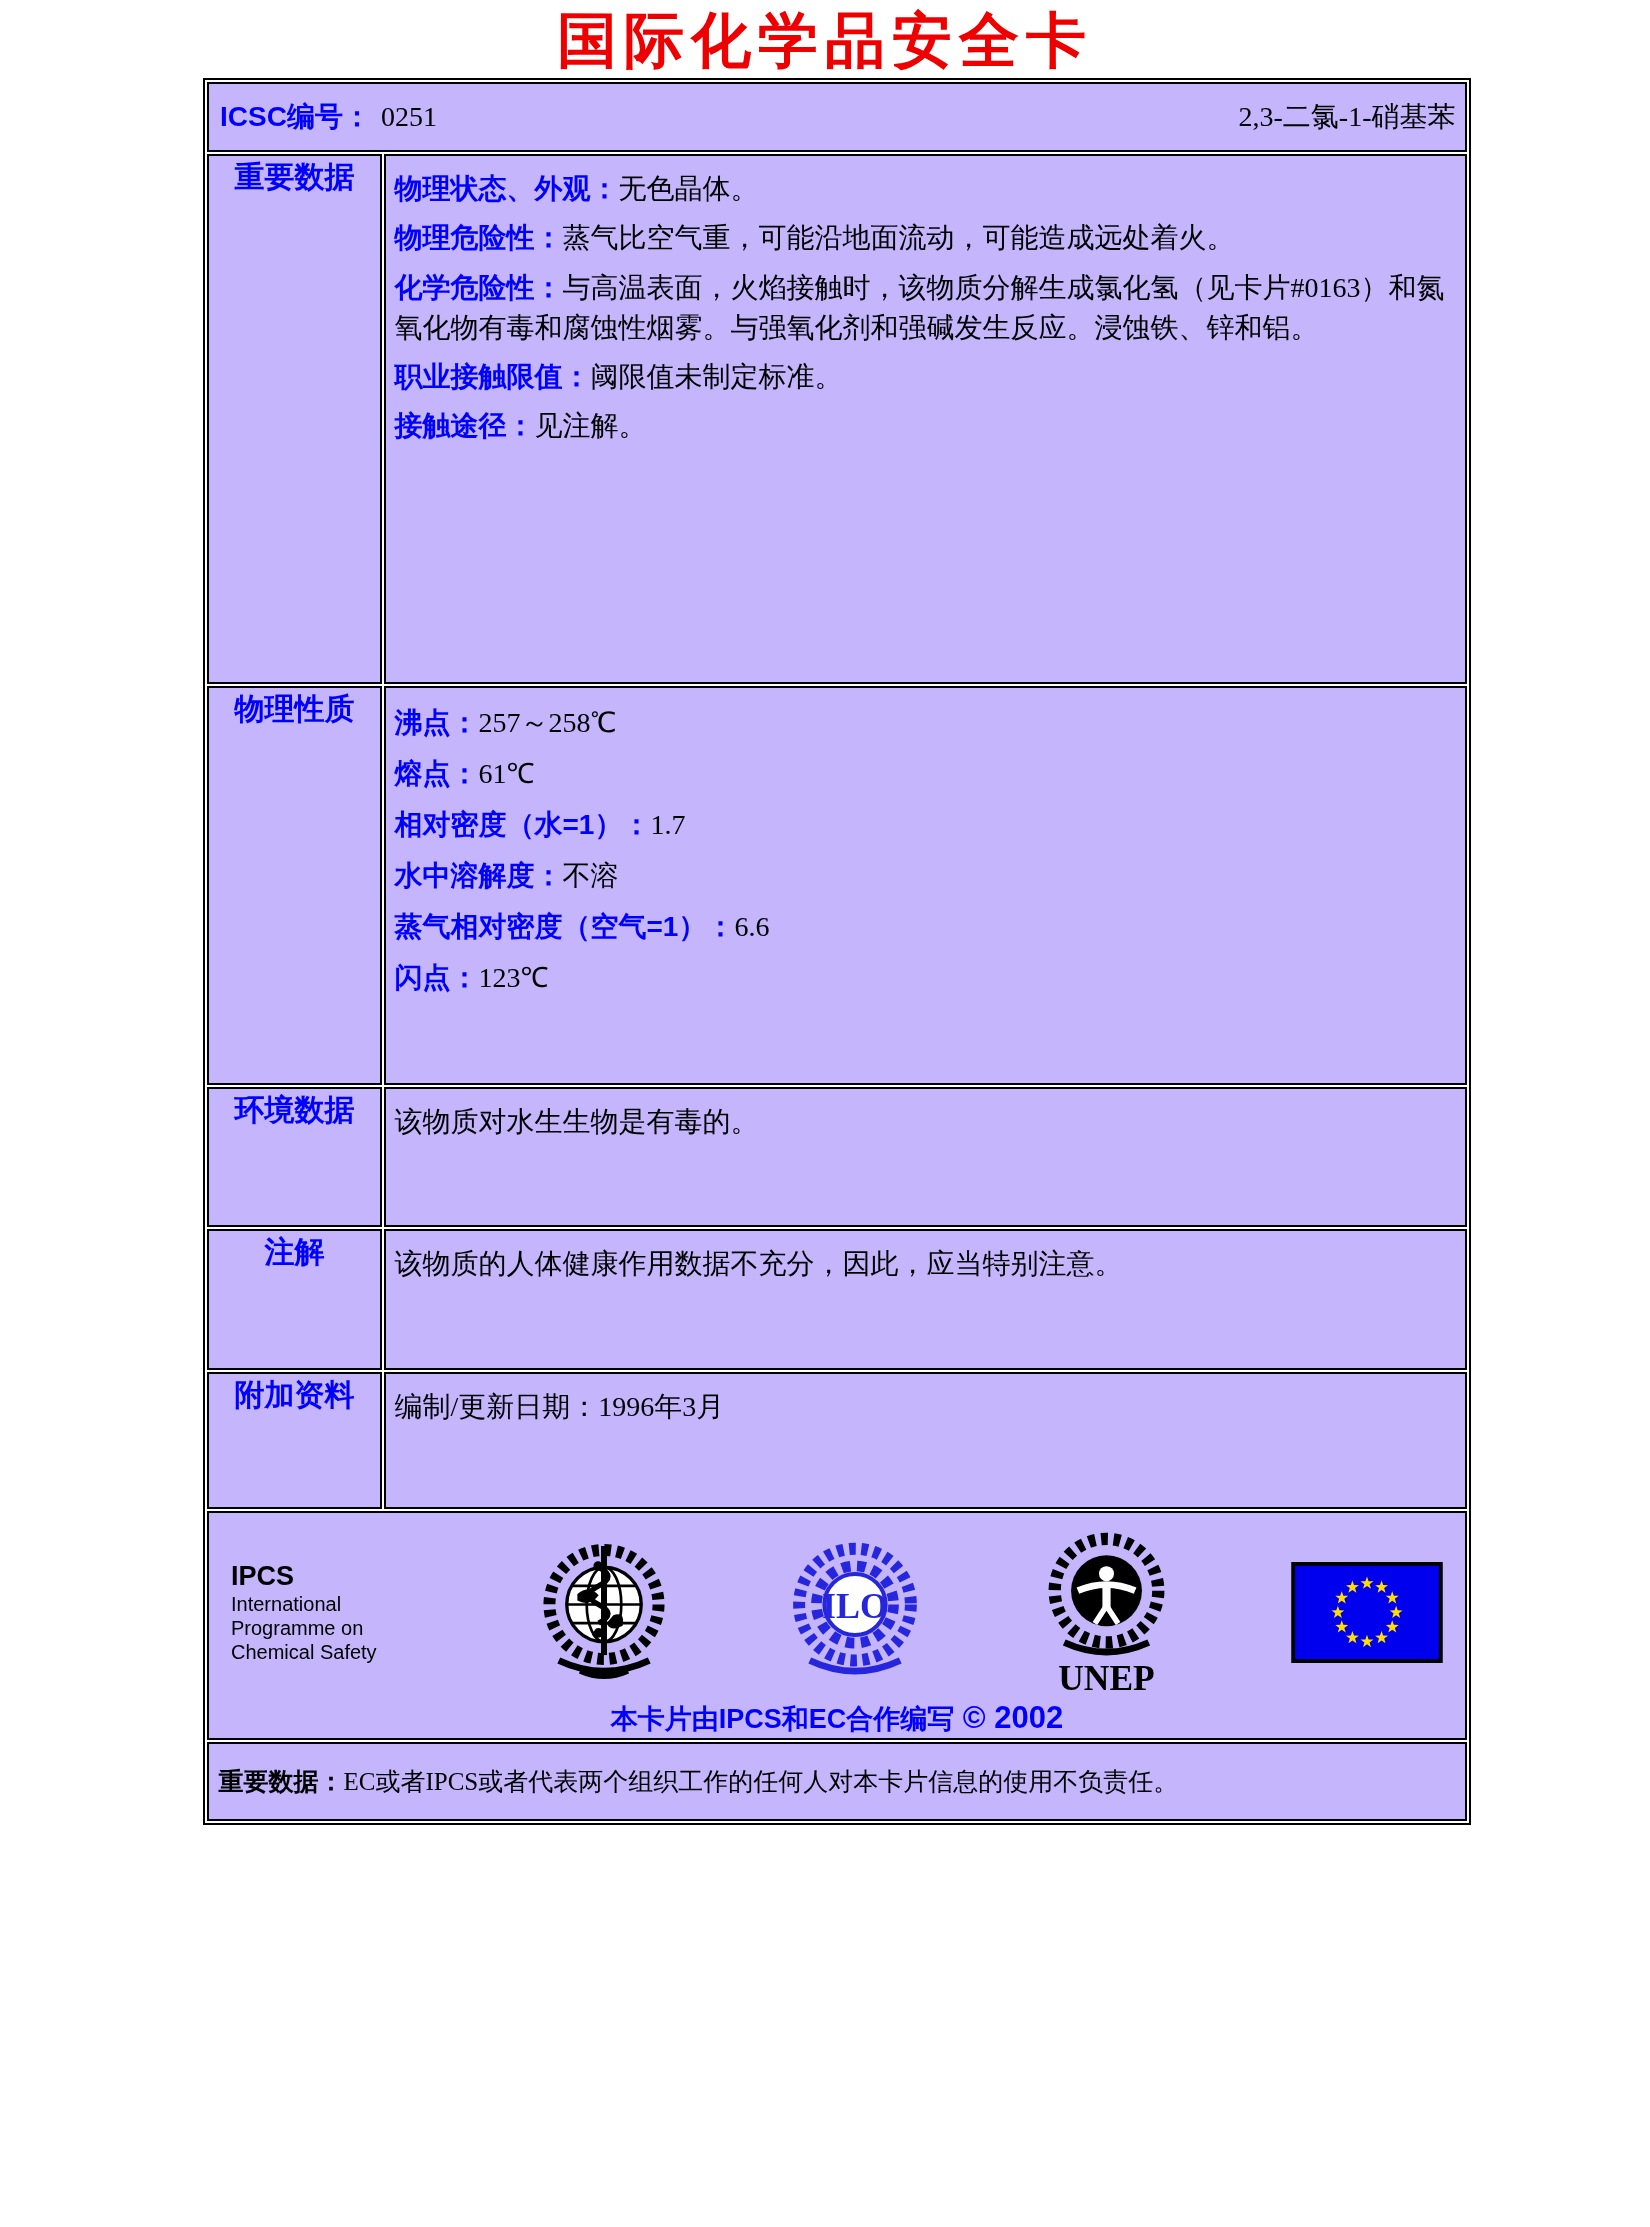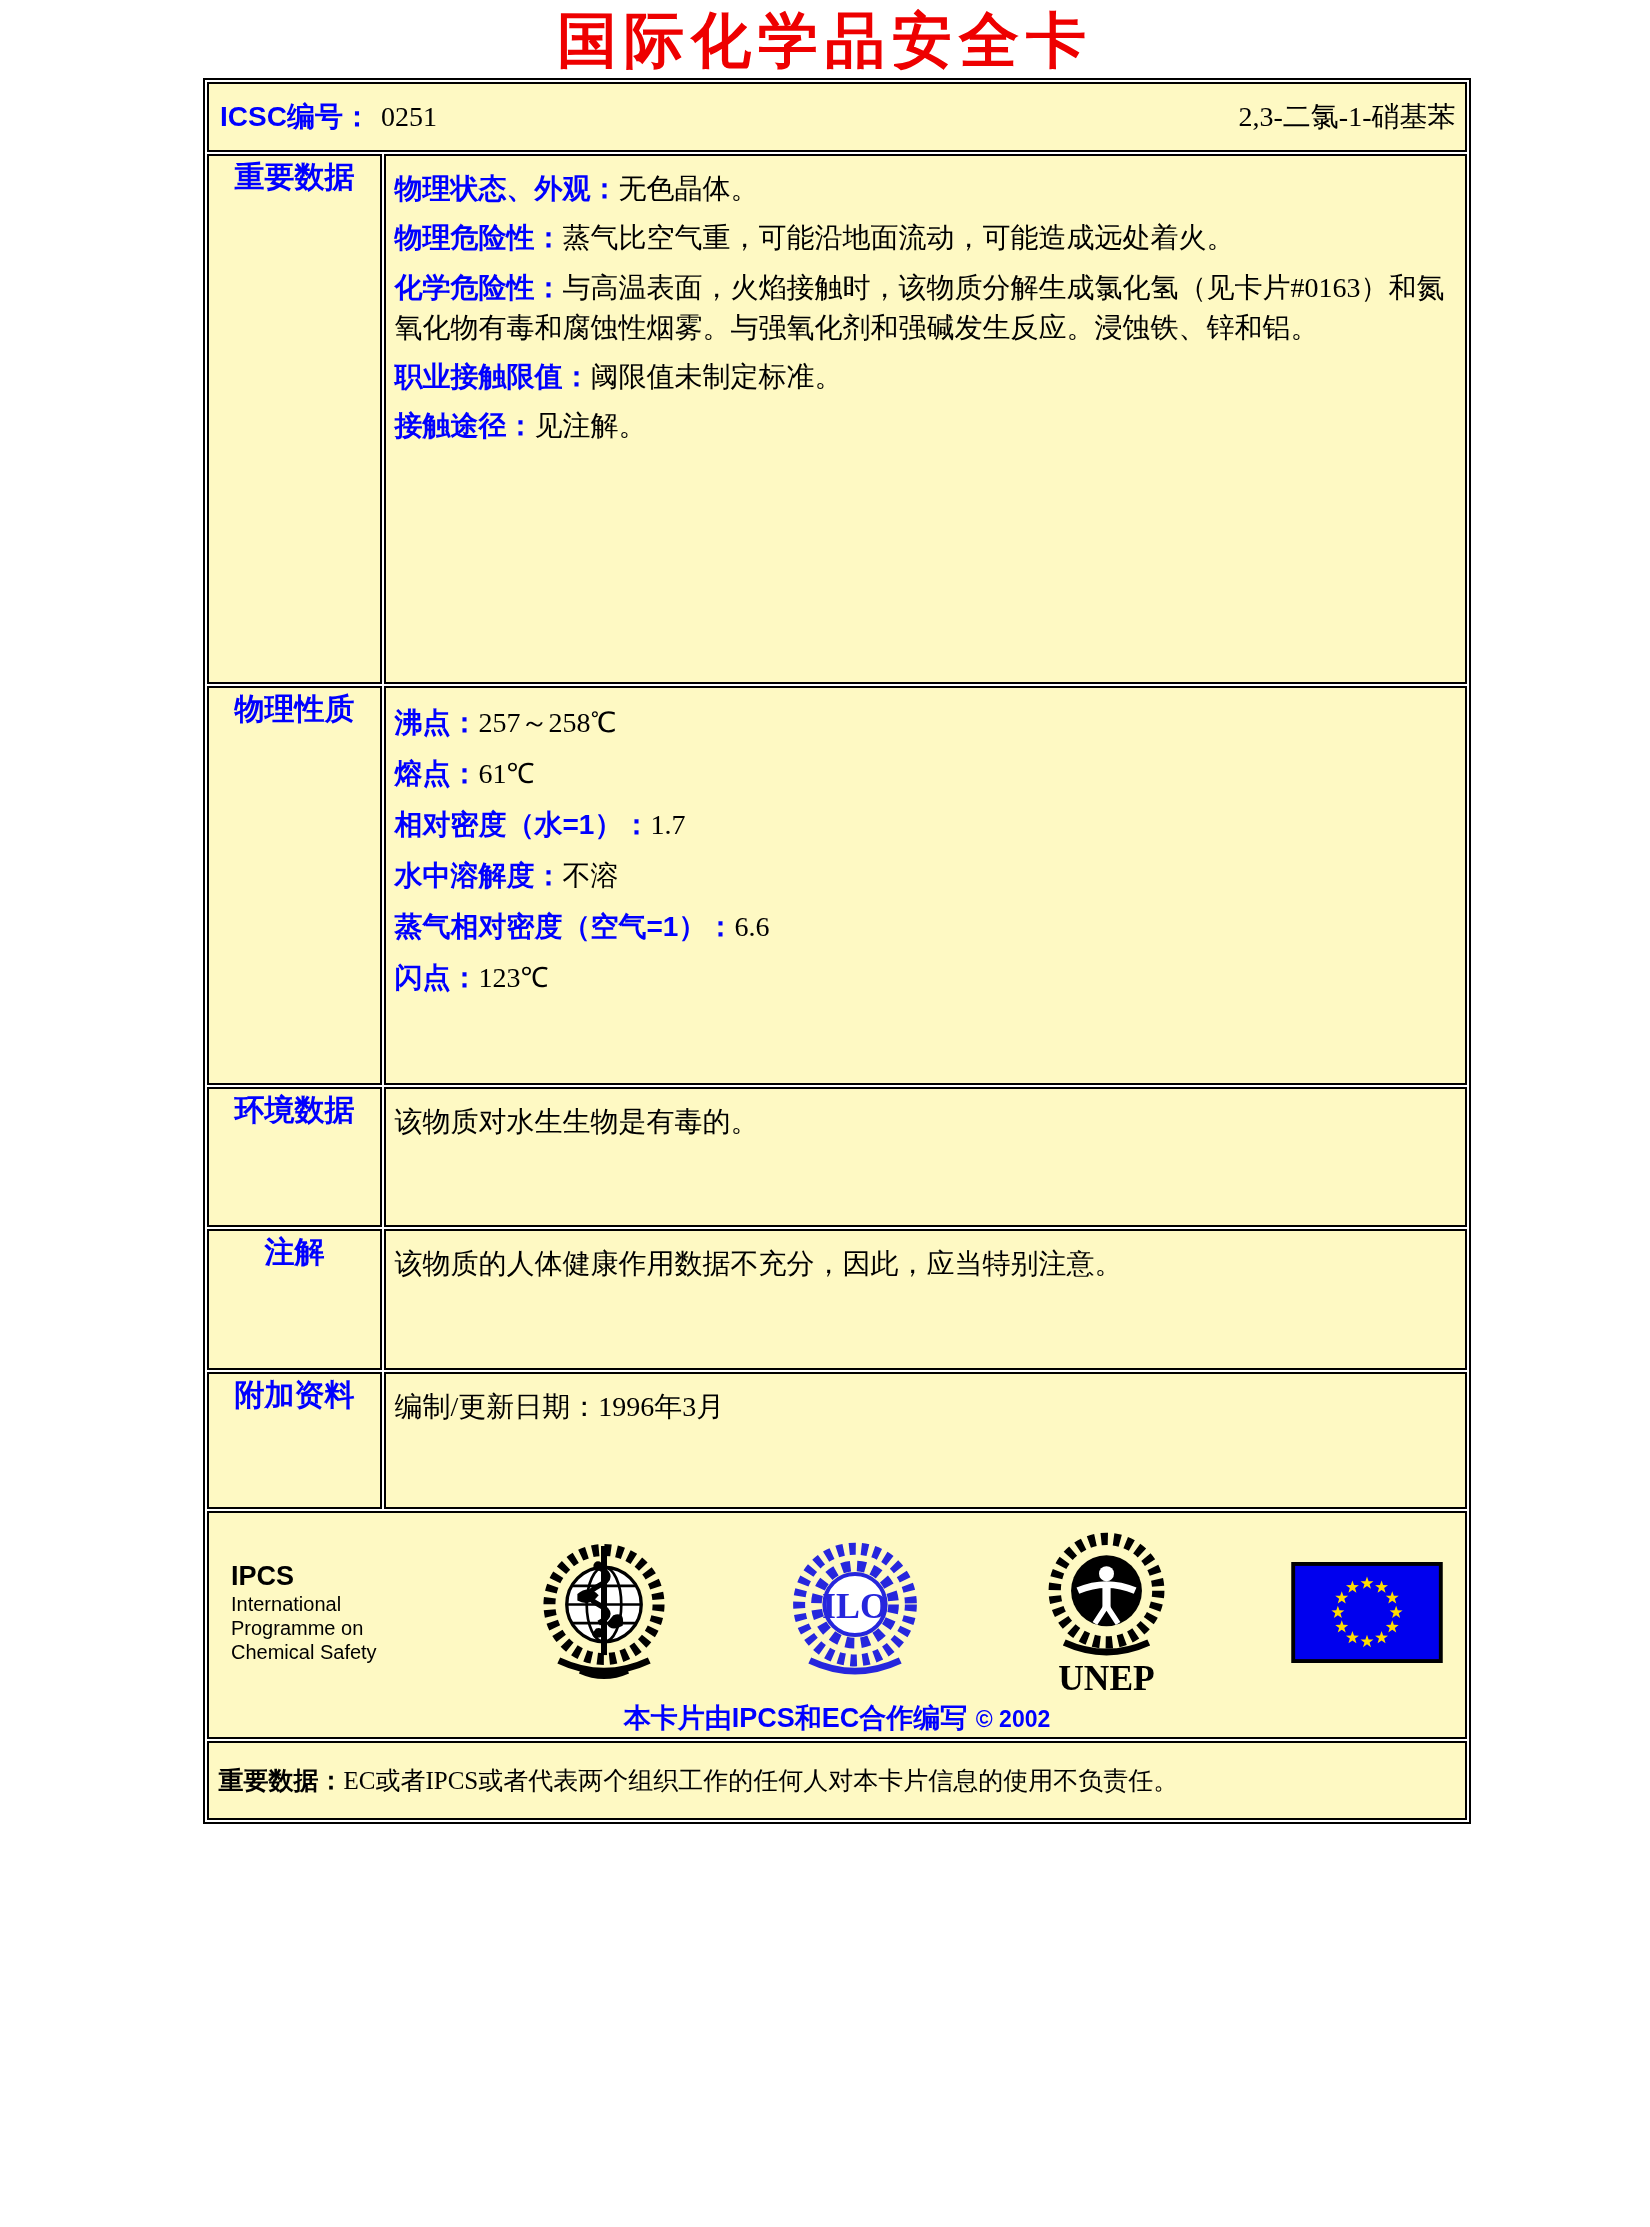--- a/index.html
+++ b/index.html
@@ -37,7 +37,7 @@
   table.card td {
     border: 2.1px solid #000;
     box-sizing: border-box;
-    background: #fef9c3;
+    background: #c4b5fd;
     vertical-align: top;
     overflow: hidden;
   }

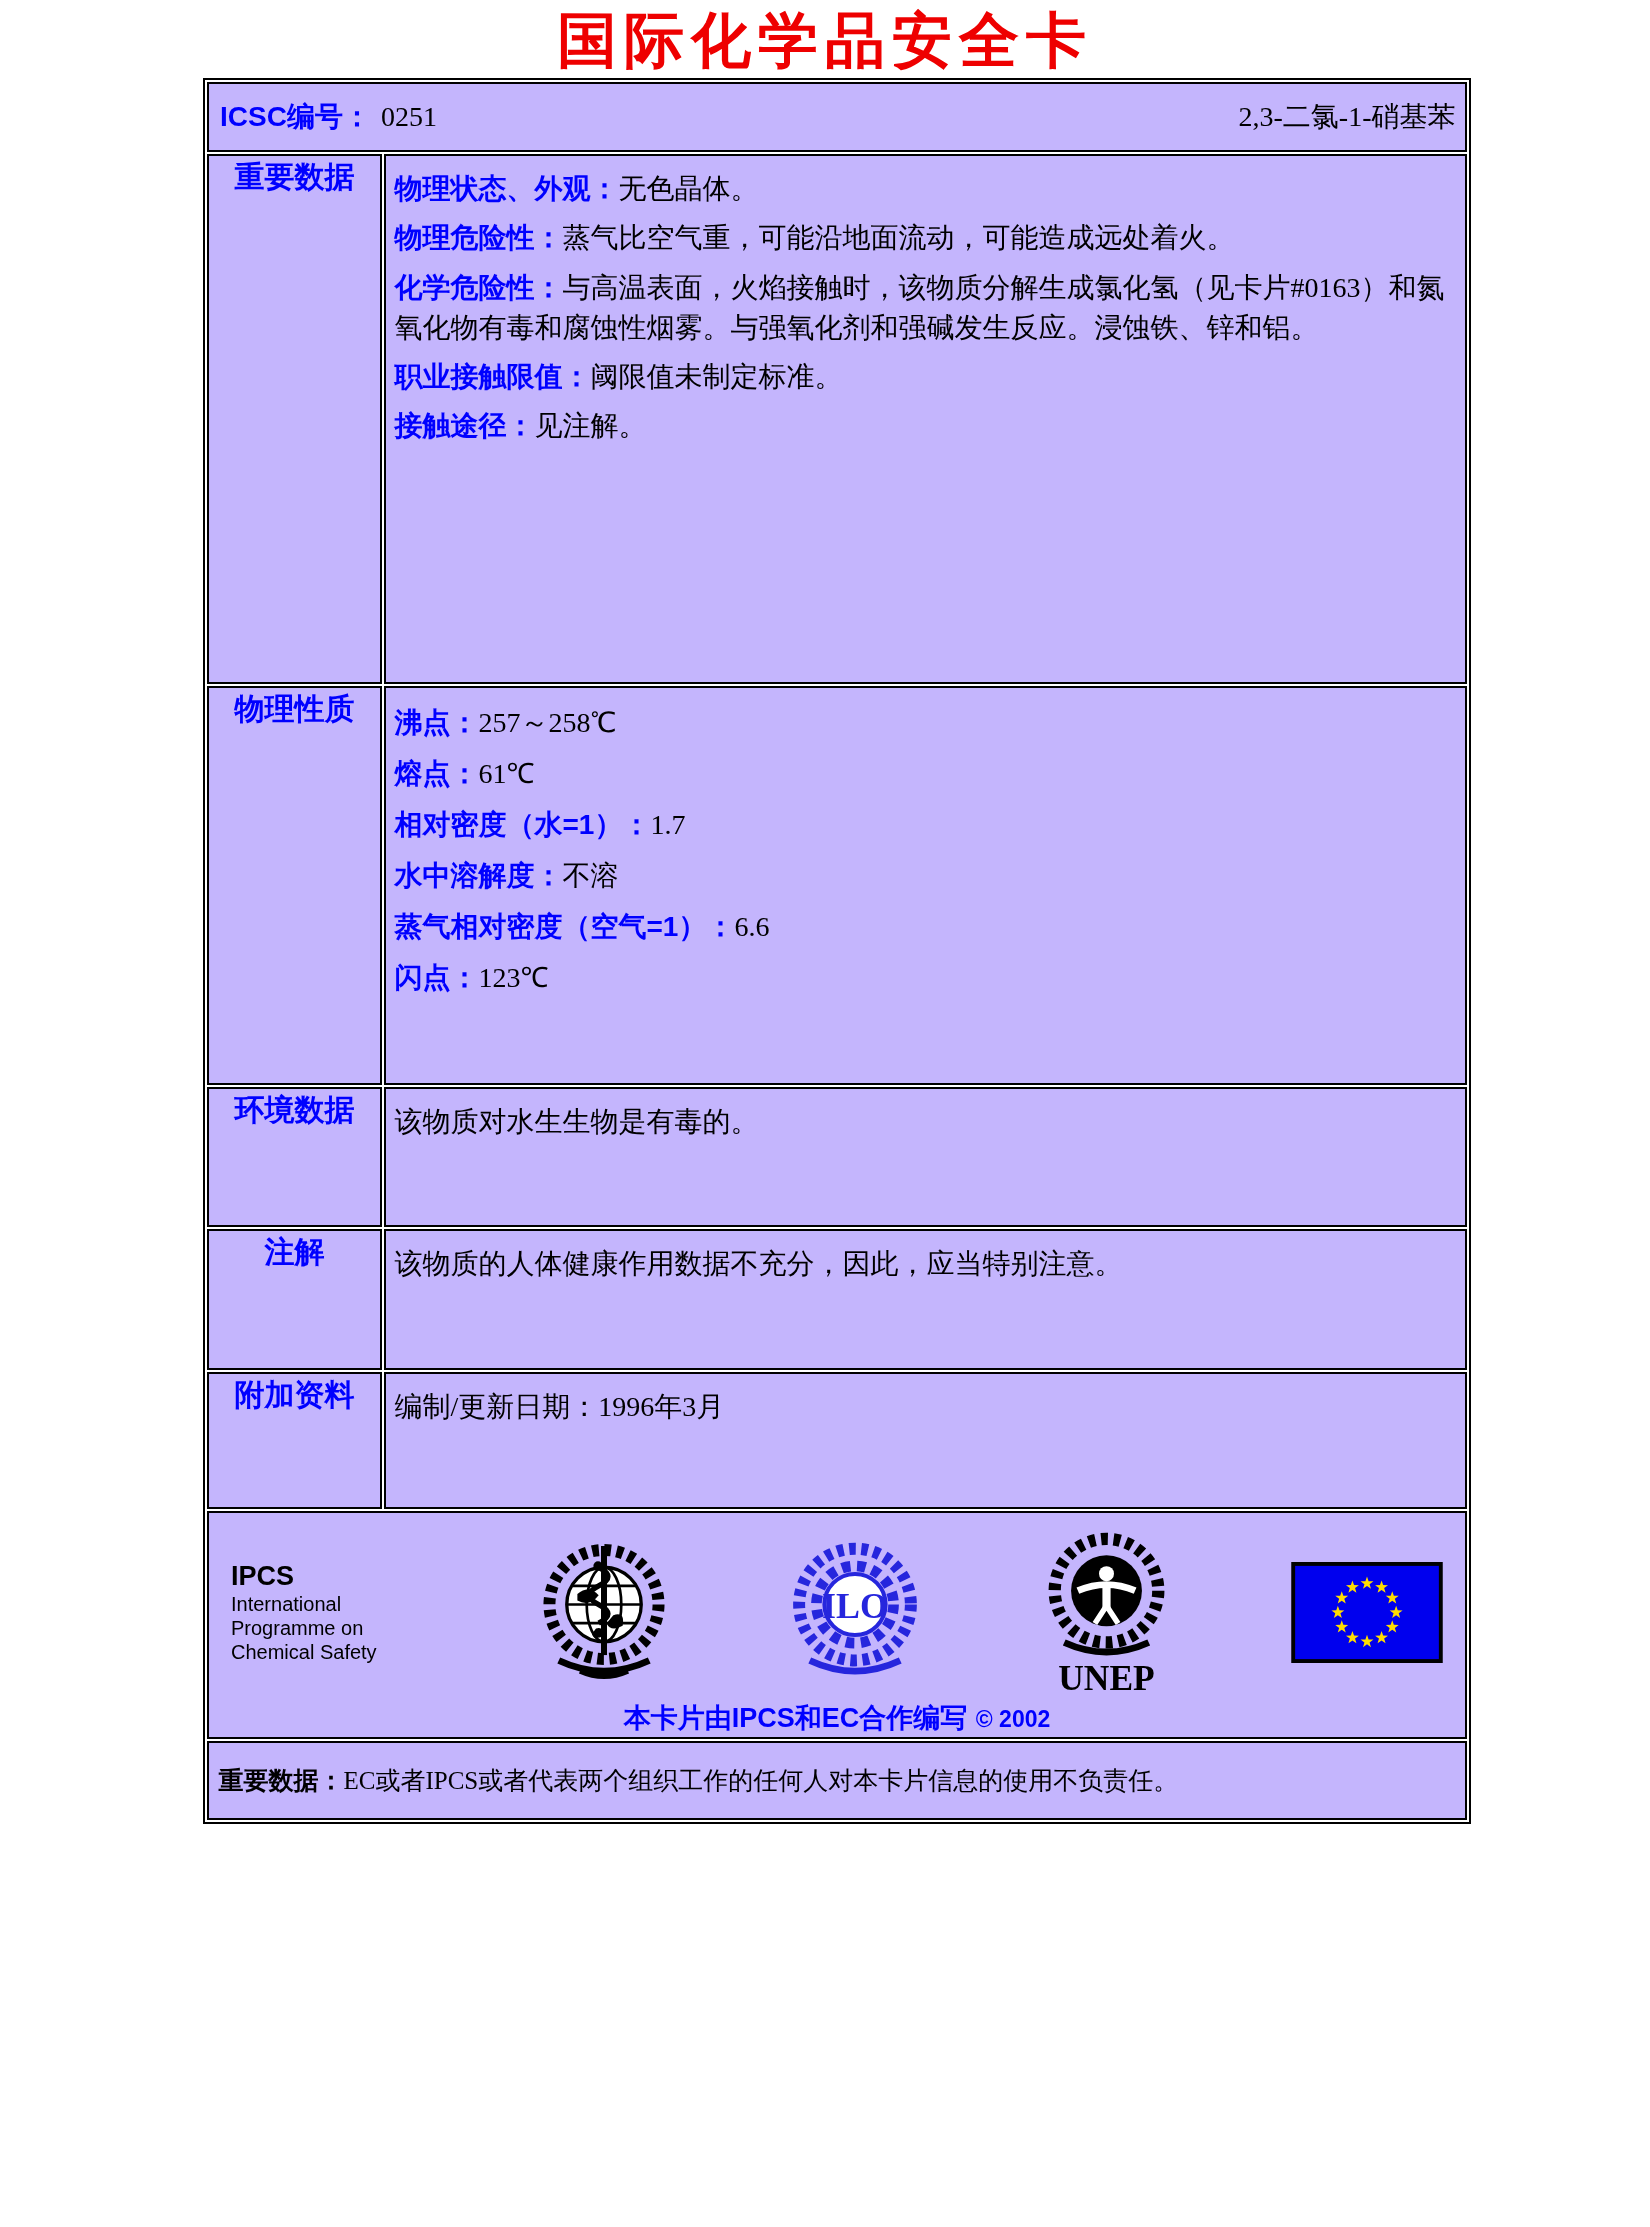--- a/index.html
+++ b/index.html
@@ -142,7 +142,7 @@
     font-size: 27px;
   }
   .copyright-year {
-    font-size: 23px;
+    font-size: 31px;
     margin-left: 8.5px;
   }
 

